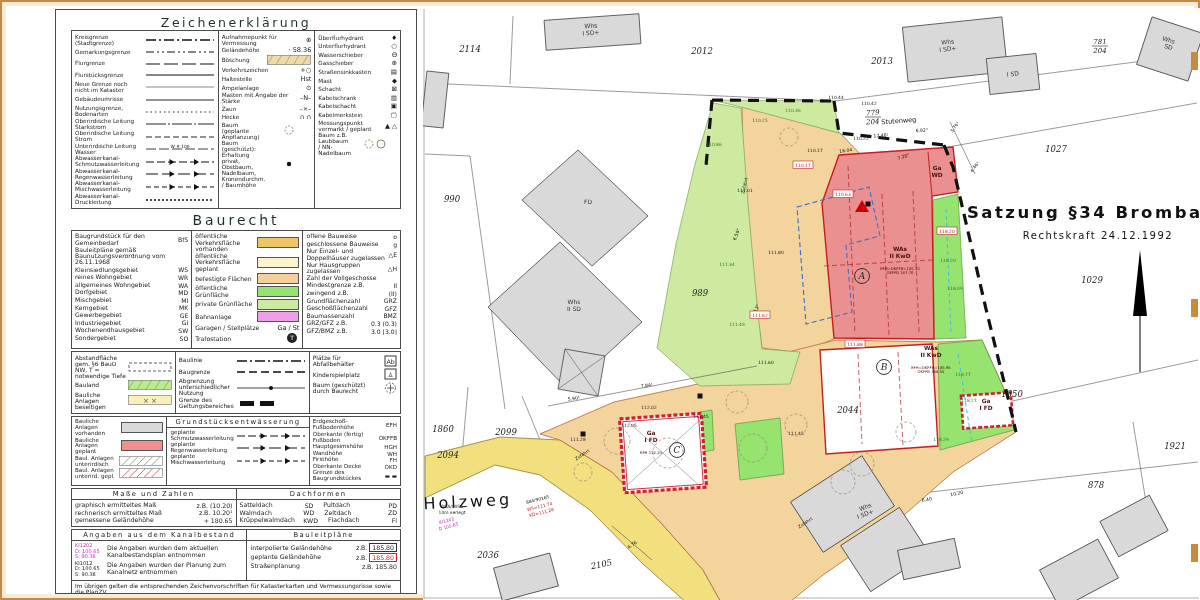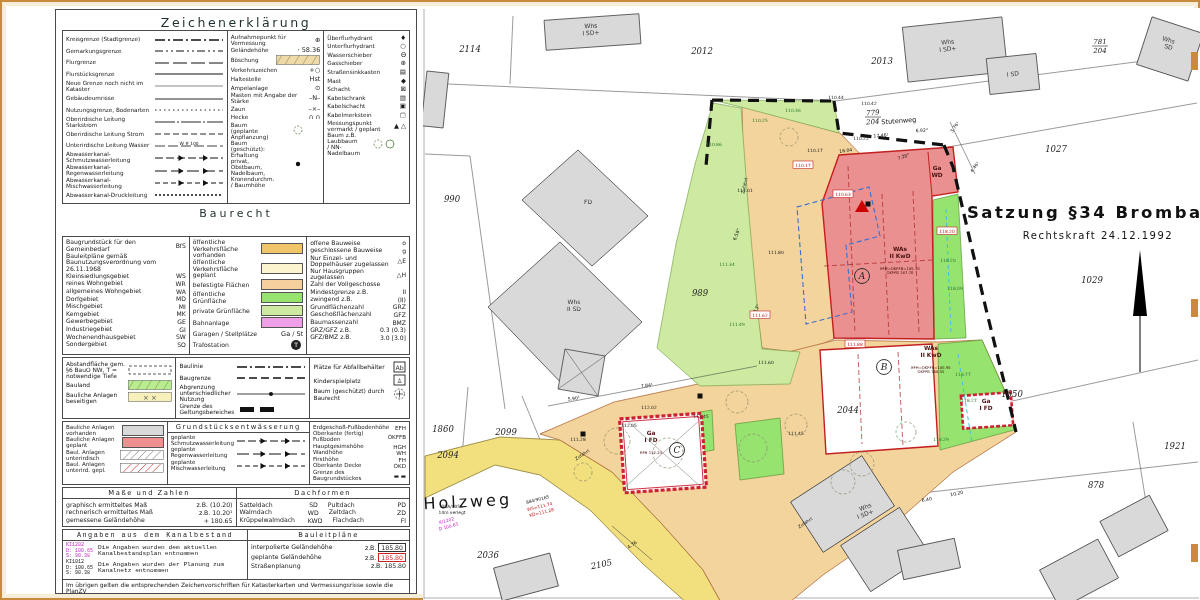--- a/index.html
+++ b/index.html
@@ -8,7 +8,7 @@
   .sheet{position:absolute;left:4px;top:4px;right:4px;bottom:4px;background:#ffffff;}
   
   .lg{position:absolute;left:49px;top:3px;width:362px;height:585px;border:1px solid #4a4a4a;
-      background:#fff;overflow:hidden;padding:2px 6px;box-sizing:border-box;}
+      background:#fff;overflow:hidden;padding:2px 15px;box-sizing:border-box;}
   .lg-title1{text-align:center;font-size:12.5px;letter-spacing:2.5px;margin-top:3px;color:#1e2e2e;}
   .lg-title2{text-align:center;font-size:11.5px;letter-spacing:2px;margin-bottom:3px;color:#1e2e2e;}
   .sec-title{text-align:center;font-size:11px;letter-spacing:3px;margin:3px 0 16px;color:#1e2e2e;}

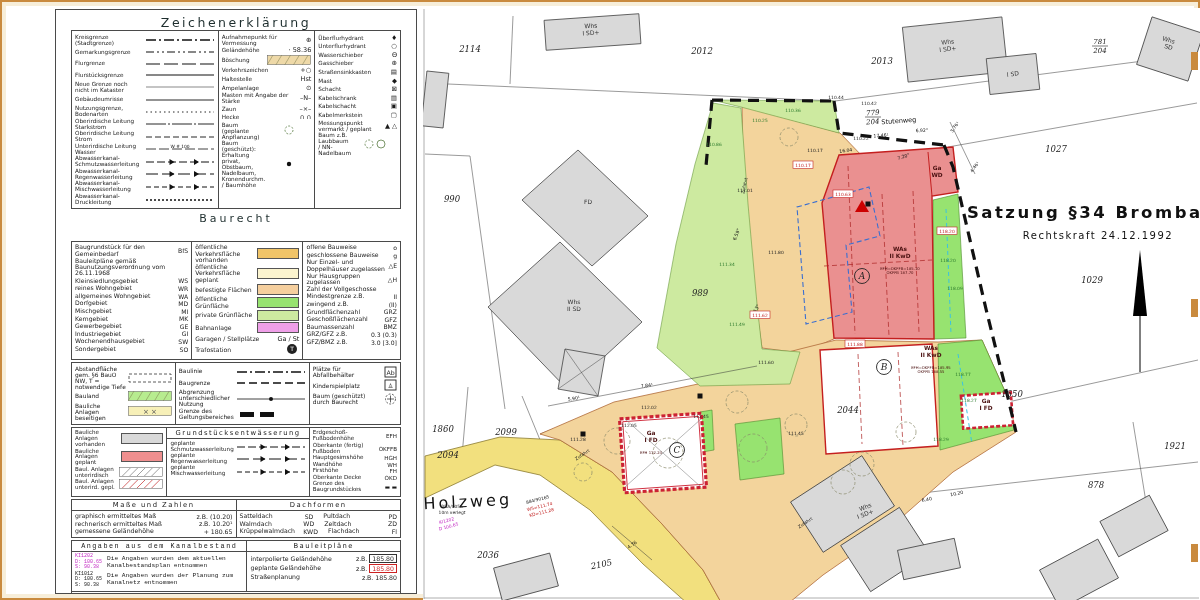--- a/index.html
+++ b/index.html
@@ -11,7 +11,7 @@
       background:#fff;overflow:hidden;padding:2px 15px;box-sizing:border-box;}
   .lg-title1{text-align:center;font-size:12.5px;letter-spacing:2.5px;margin-top:3px;color:#1e2e2e;}
   .lg-title2{text-align:center;font-size:11.5px;letter-spacing:2px;margin-bottom:3px;color:#1e2e2e;}
-  .sec-title{text-align:center;font-size:11px;letter-spacing:3px;margin:3px 0 16px;color:#1e2e2e;}
+  .sec-title{text-align:center;font-size:14px;letter-spacing:3px;margin:3px 0 2px;color:#1e2e2e;}
   .box{border:1px solid #4a4a4a;display:flex;align-items:stretch;margin-bottom:2px;background:#fff;}
   .col{padding:2px 3px;box-sizing:border-box;}
   .col + .col{border-left:1px solid #4a4a4a;}

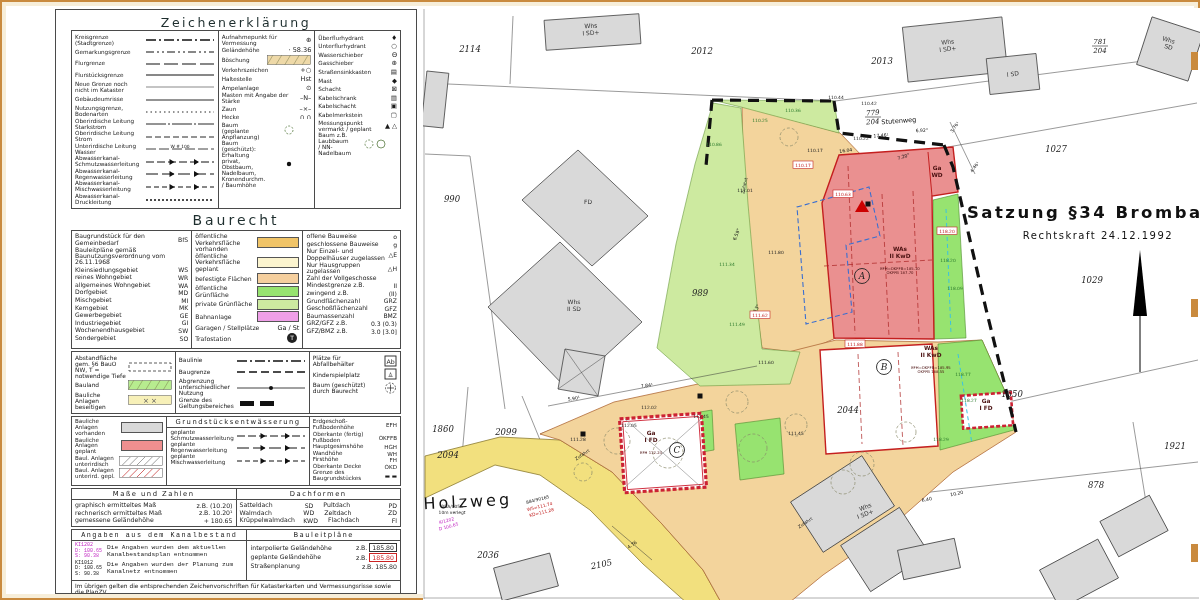--- a/index.html
+++ b/index.html
@@ -640,7 +640,7 @@
           </div>
         </div>
     <div class="box tab" id="lg-kanal">
-          <div class="col" style="flex: 1.15 1 0%; font-family: Liberation Mono, monospace;">
+          <div class="col" style="flex: 1.15 1 0%;">
             <div class="hdr">Angaben aus dem Kanalbestand</div>
             <div class="row">
               <div class="kcode magenta">

